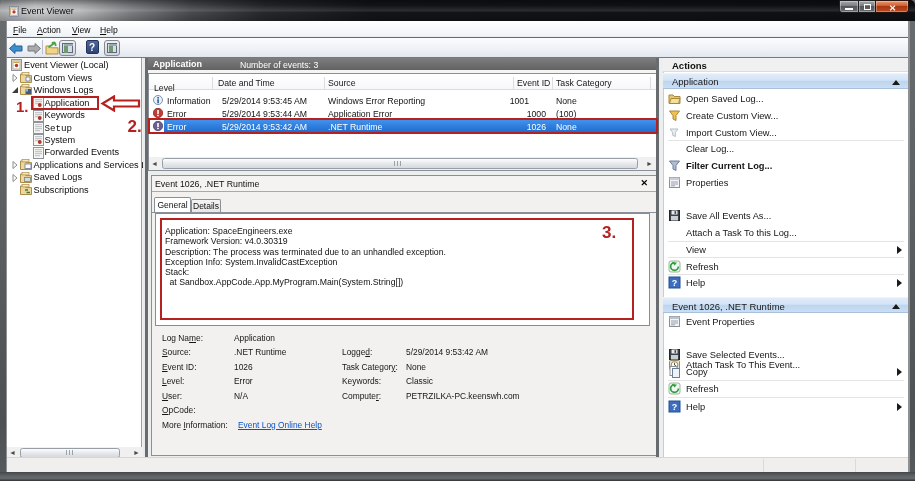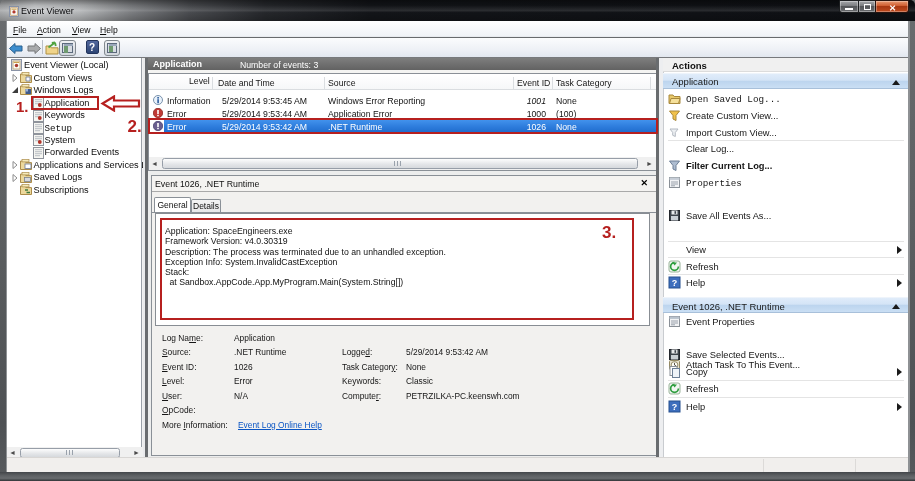--- a/index.html
+++ b/index.html
@@ -208,7 +208,7 @@
 
 <div class="a" style="left:148px;top:73px;width:509px;height:98px;background:#fff;border:1px solid #8a9097;"></div>
 <div id="listhdr" class="a" style="left:149px;top:75px;width:507px;height:15px;font-size:8.7px;color:#161616;background:linear-gradient(180deg,#ffffff,#f6f7f8);border-bottom:1px solid #dadde0;">
-  <span style="position:absolute;left:5px;top:1px;margin-left:35px;">Level</span>
+  <span style="position:absolute;left:5px;top:8px;">Level</span>
   <span style="position:absolute;left:69px;top:3px;">Date and Time</span>
   <span style="position:absolute;left:179px;top:3px;">Source</span>
   <span style="position:absolute;left:368px;top:3px;">Event ID</span>

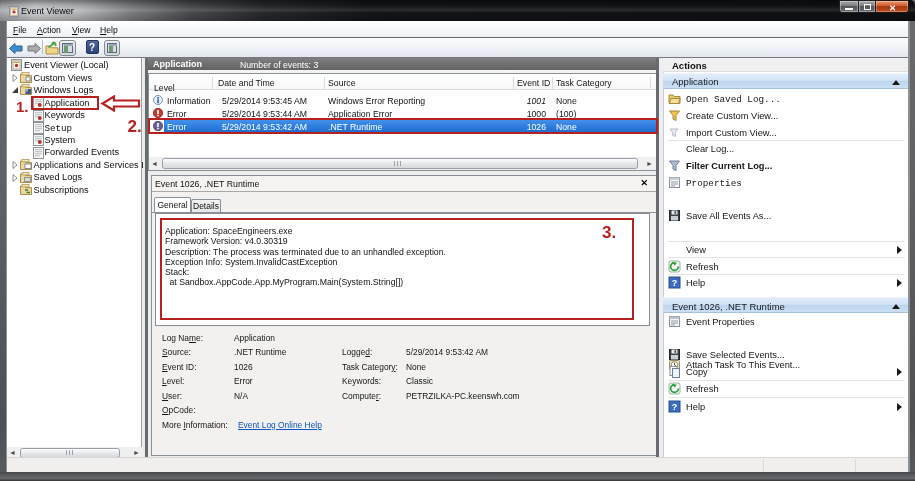--- a/index.html
+++ b/index.html
@@ -229,7 +229,7 @@
     <span class="a" style="left:18px;top:2px;">Information</span>
     <span class="a" style="left:73px;top:2px;">5/29/2014 9:53:45 AM</span>
     <span class="a" style="left:179px;top:2px;">Windows Error Reporting</span>
-    <span class="a" style="left:340px;top:2px;width:57px;text-align:right;font-style:italic;">1001</span>
+    <span class="a" style="left:323px;top:2px;width:57px;text-align:right;">1001</span>
     <span class="a" style="left:407px;top:2px;">None</span>
   </div>
   <div class="a" style="left:0;top:13px;width:507px;height:13px;">

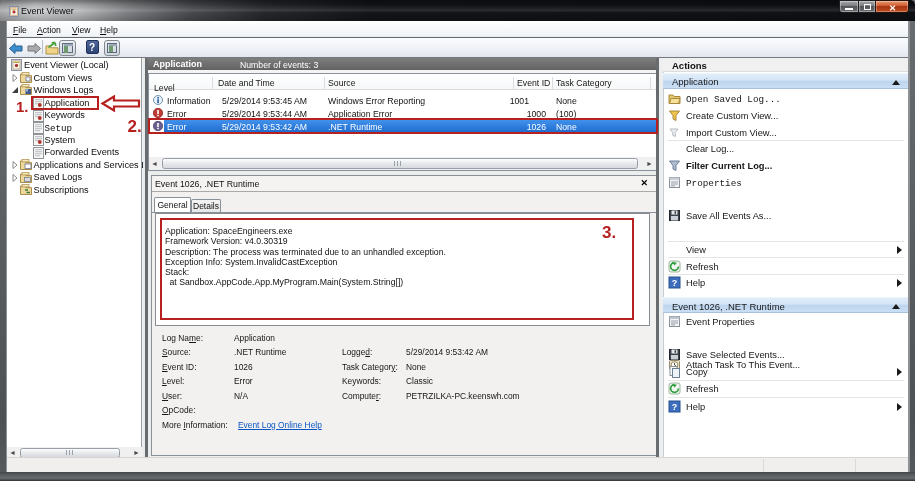--- a/index.html
+++ b/index.html
@@ -327,7 +327,7 @@
     <span class="up"></span>
   </div>
 <div id="act1" class="a" style="left:663px;top:90px;width:245px;height:205px;">
-  <div class="acti" style="top:0;font-family:Liberation Mono, monospace;">
+  <div class="acti" style="top:0;">
       <svg class="ic" viewBox="0 0 13 13">
         <path d="M1 3 L5 3 L6.2 4.5 L12 4.5 L12 11.5 L1 11.5 Z" fill="#e8c96a" stroke="#a8883c"></path>
         <path d="M3 6.5 L12 6.5 L10.5 11.5 L1.5 11.5 Z" fill="#f5e09a" stroke="#a8883c"></path>

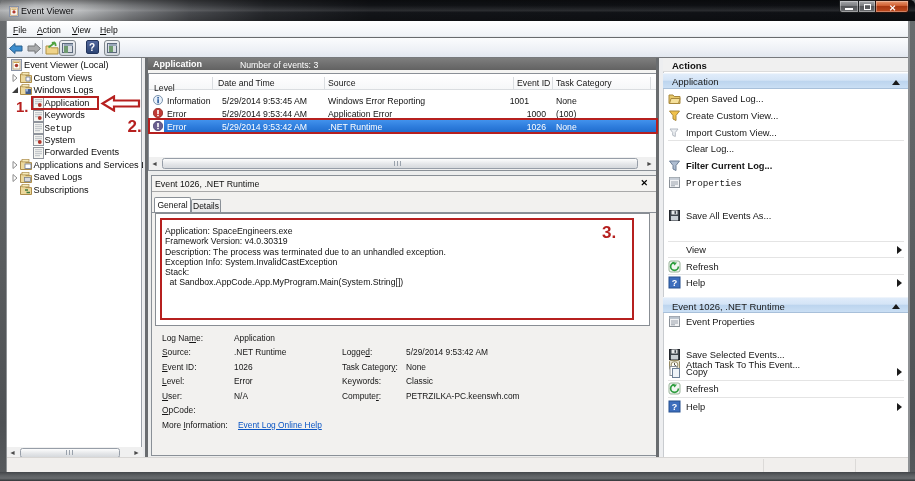--- a/index.html
+++ b/index.html
@@ -356,7 +356,7 @@
       </svg>
       <span class="t">Filter Current Log...</span>
     </div>
-  <div class="acti" style="top:83.75px;font-family:Liberation Mono, monospace;">
+  <div class="acti" style="top:83.75px;">
       <svg class="ic" viewBox="0 0 13 13">
         <rect x="1.5" y="1.5" width="10" height="10" fill="#f2f3f5" stroke="#8a9097"></rect>
         <rect x="1.5" y="1.5" width="10" height="2.4" fill="#c6cdd6"></rect>

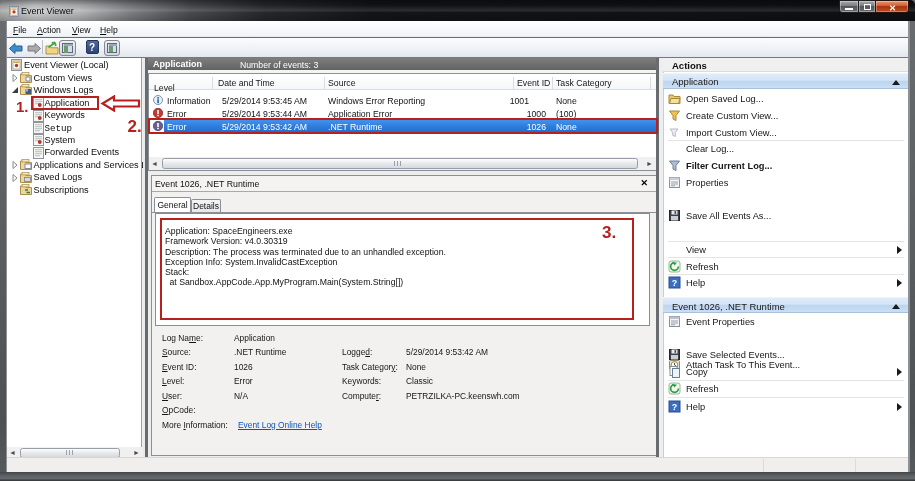--- a/index.html
+++ b/index.html
@@ -375,6 +375,9 @@
       </svg>
       <span class="t">Save All Events As...</span>
     </div>
+  <div class="acti" style="top:134px;">
+      <span class="t">Attach a Task To this Log...</span>
+    </div>
   <div class="sep" style="top:150.5px;"></div>
   <div class="acti" style="top:150.75px;">
       <span class="t">View</span>

